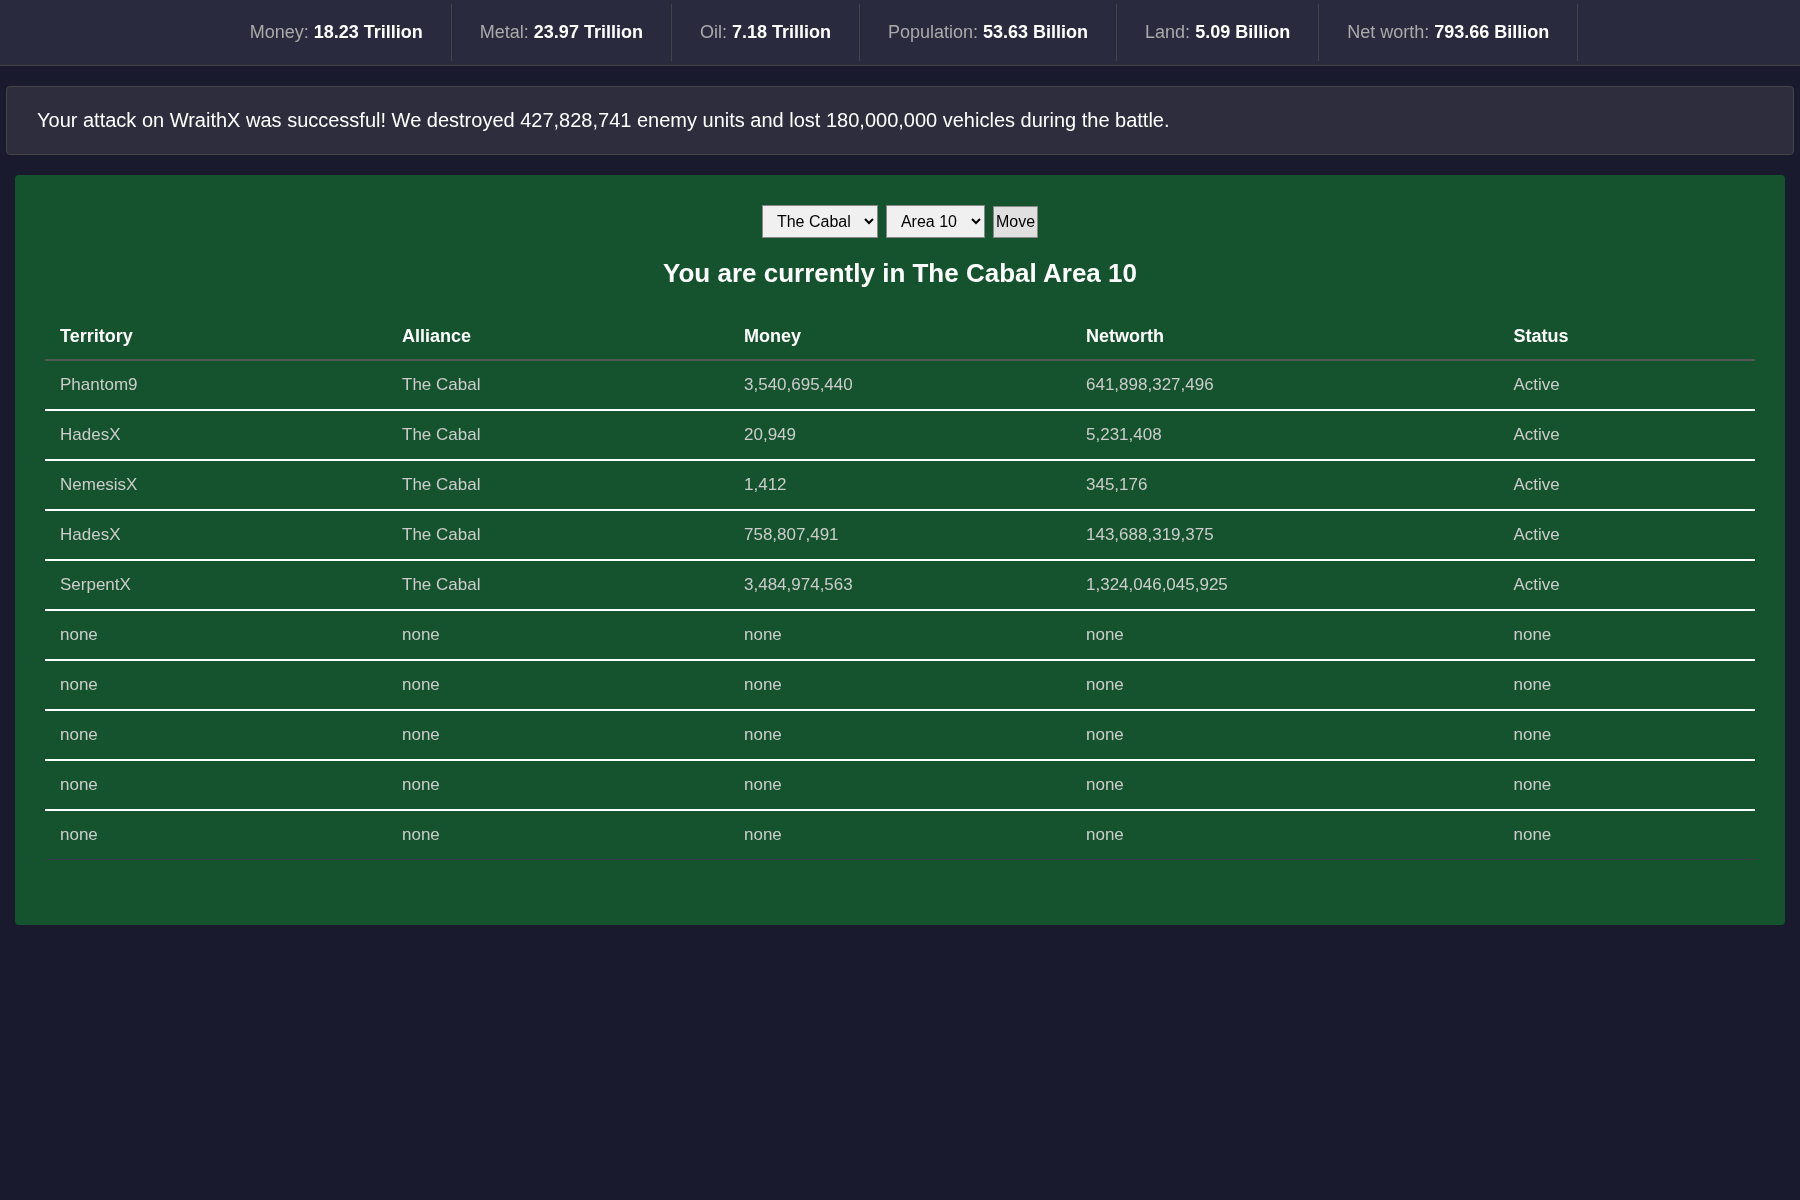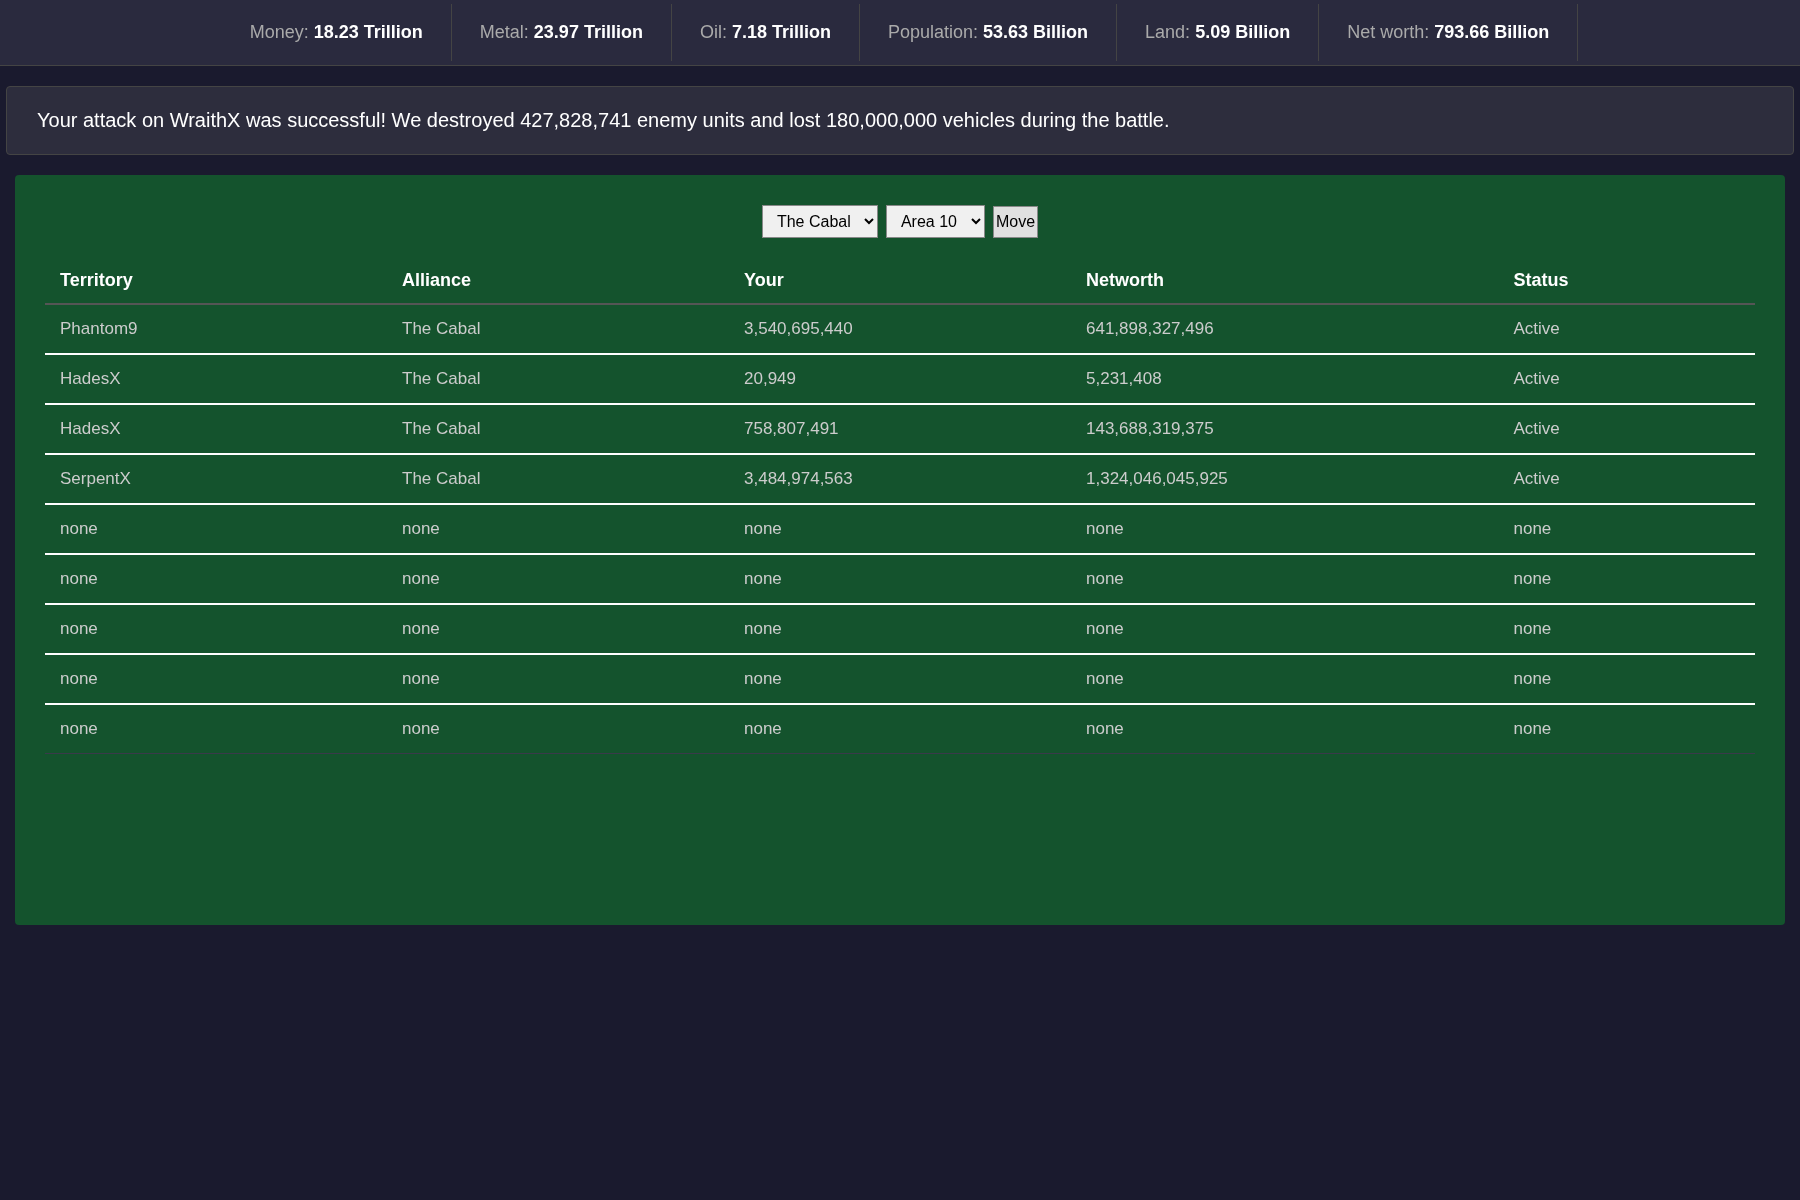--- a/index.html
+++ b/index.html
@@ -189,6 +189,7 @@
     <button>Move</button>
   </div>
 
+  <div class="location-title">You are currently in The Cabal Area 10</div>
 
   <table class="territory-table">
     <thead>

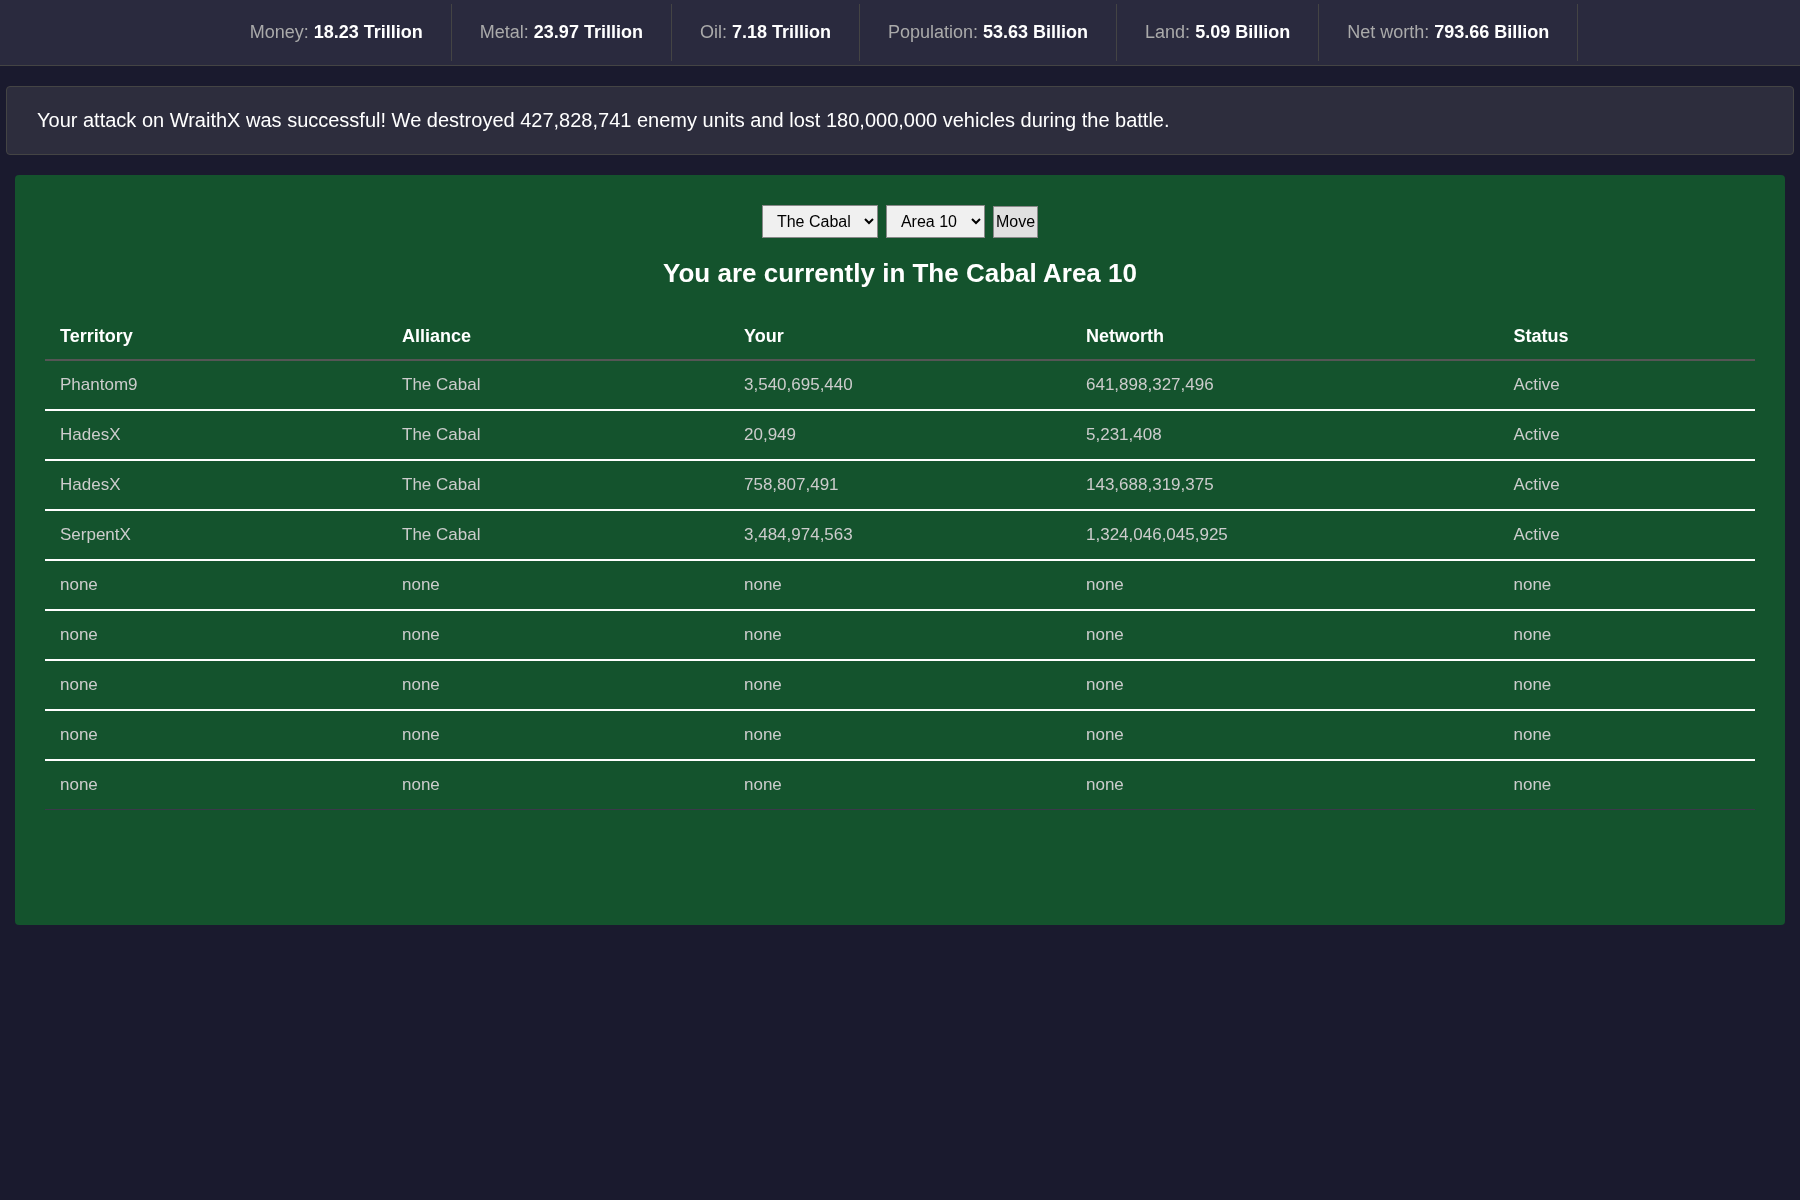--- a/index.html
+++ b/index.html
@@ -196,7 +196,7 @@
       <tr>
         <th class="col-territory">Territory</th>
         <th class="col-alliance">Alliance</th>
-        <th class="col-land">Your</th>
+        <th class="col-land">Money</th>
         <th class="col-networth">Networth</th>
         <th class="col-status">Status</th>
       </tr>

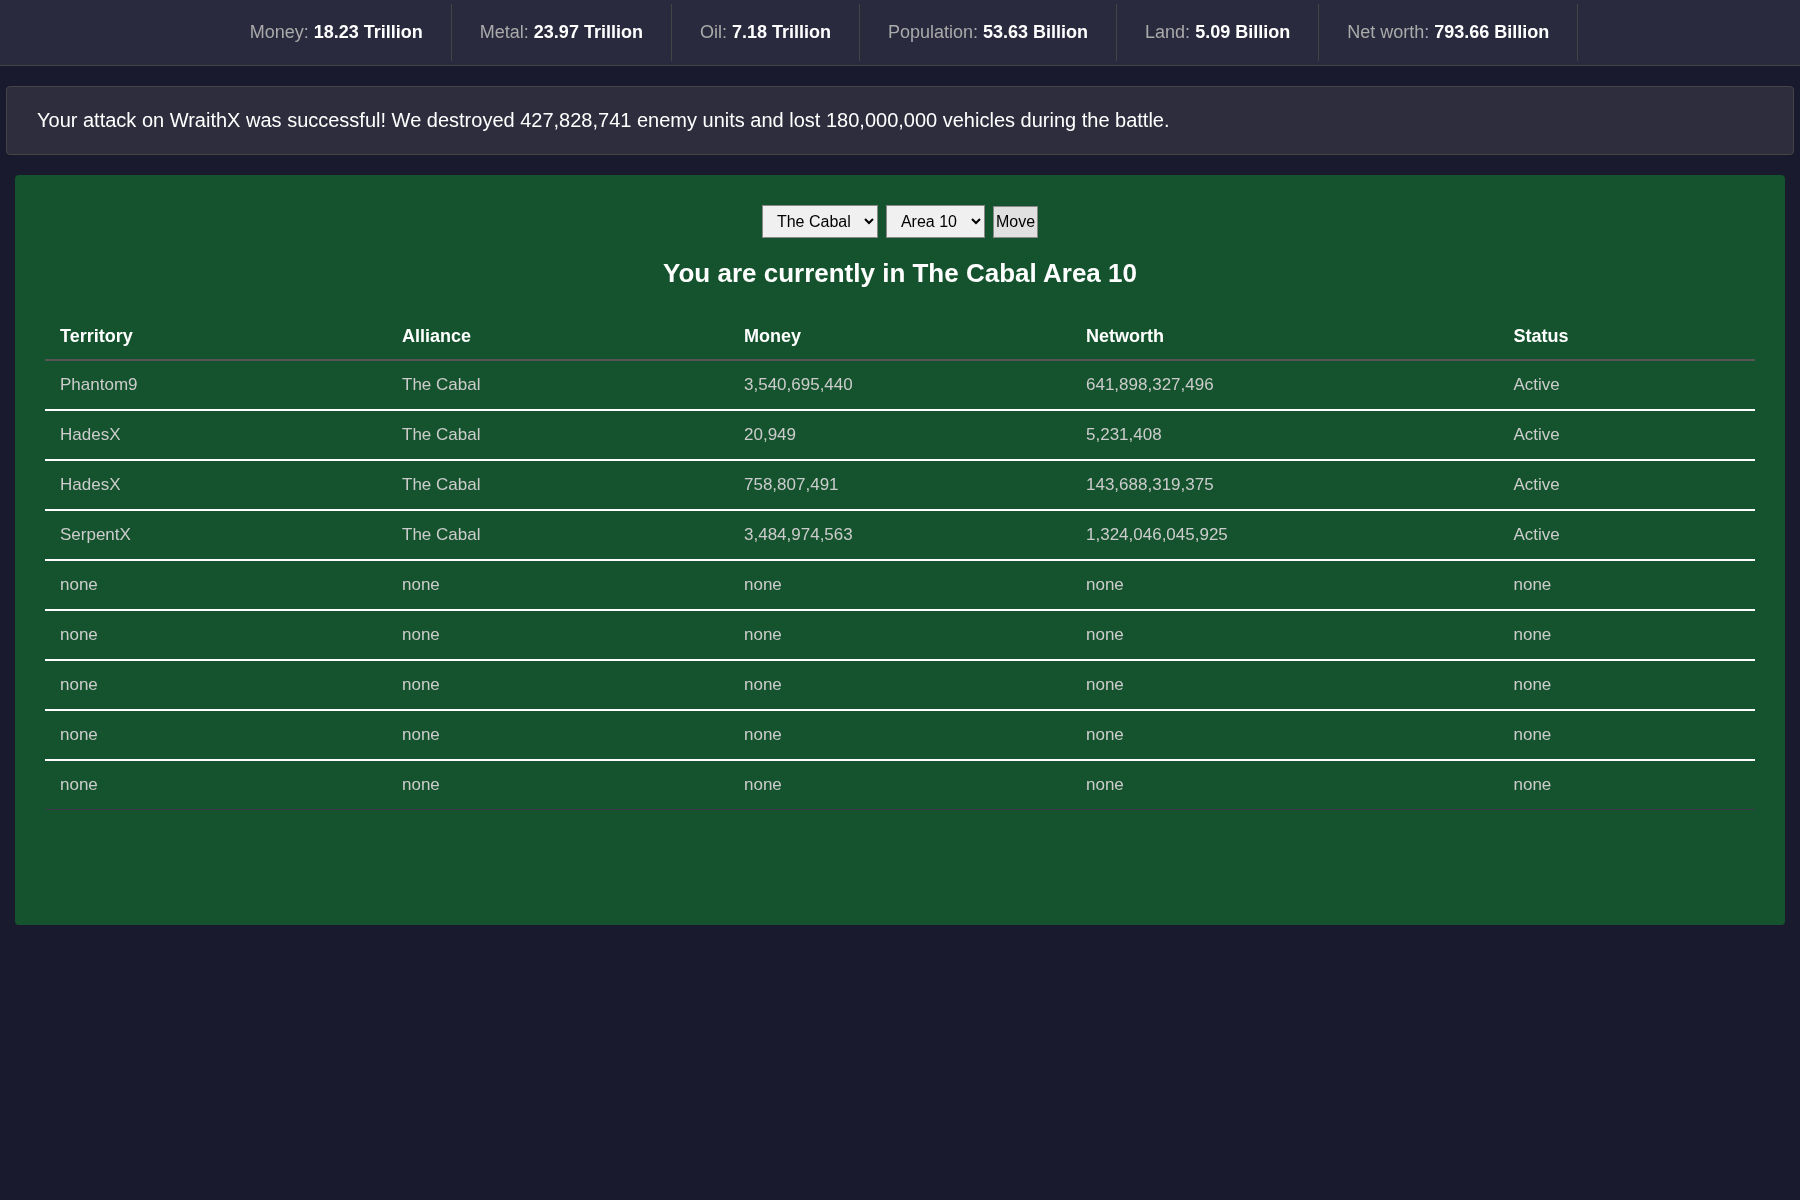--- a/index.html
+++ b/index.html
@@ -217,6 +217,13 @@
           <td>Active</td>
         </tr>
         <tr>
+          <td>NemesisX</td>
+          <td>The Cabal</td>
+          <td>1,412</td>
+          <td>345,176</td>
+          <td>Active</td>
+        </tr>
+        <tr>
           <td>HadesX</td>
           <td>The Cabal</td>
           <td>758,807,491</td>

